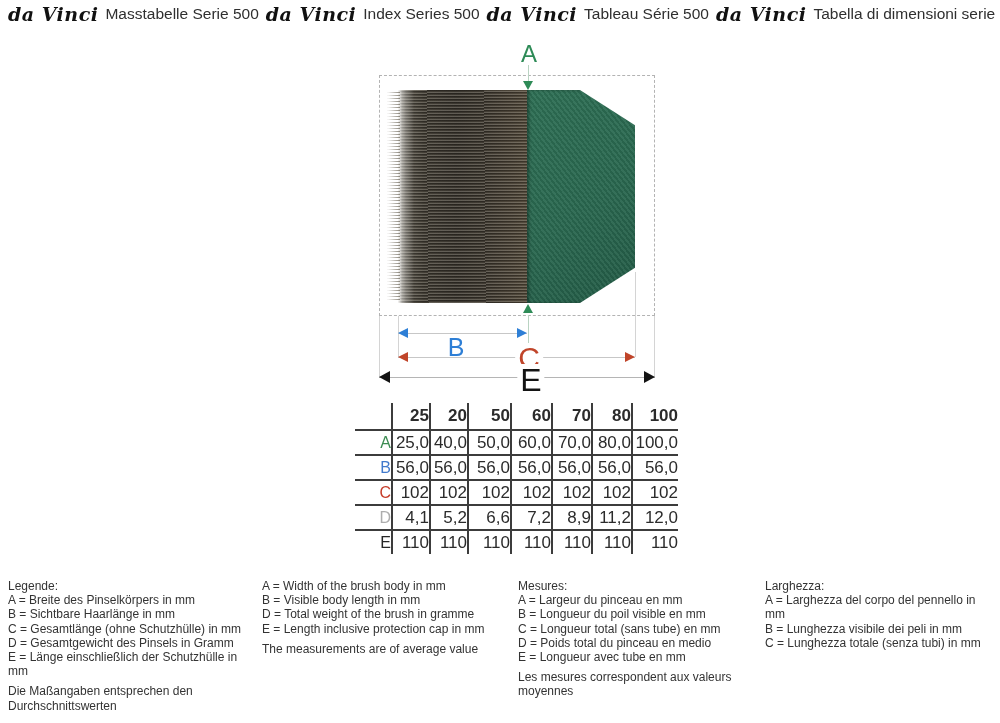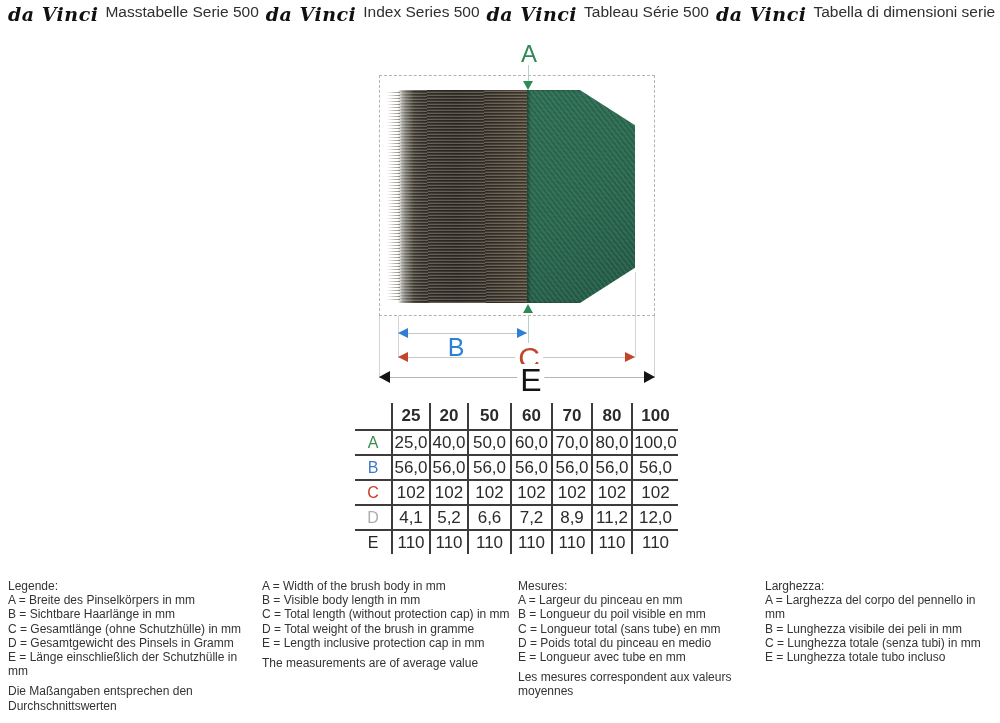--- a/index.html
+++ b/index.html
@@ -11,7 +11,7 @@
   .header{
     position:absolute;left:8px;top:3px;display:flex;align-items:baseline;gap:7px;white-space:nowrap;
   }
-  .hseg{display:flex;align-items:flex-start;gap:7px;}
+  .hseg{display:flex;align-items:center;gap:7px;}
   .logo{
     font-family:"DejaVu Serif", serif;font-style:italic;font-weight:700;
     font-size:19px;color:#111;letter-spacing:.5px;

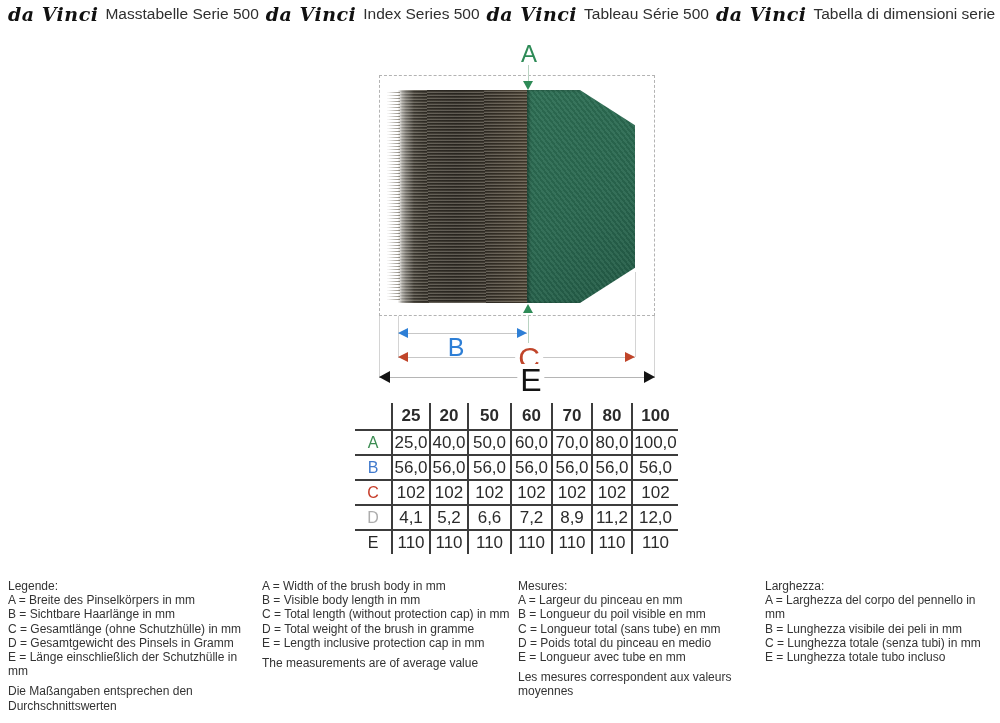--- a/index.html
+++ b/index.html
@@ -62,7 +62,7 @@
   
   .size-table{position:absolute;left:355px;top:403px;border-collapse:collapse;}
   .size-table th,.size-table td{
-    padding:0;text-align:center;vertical-align:middle;font-size:17px;color:#2b2b2b;
+    padding:0;text-align:right;vertical-align:middle;font-size:17px;color:#2b2b2b;
     font-family:"Liberation Sans", sans-serif;
   }
   .size-table thead th{height:26px;font-weight:700;}

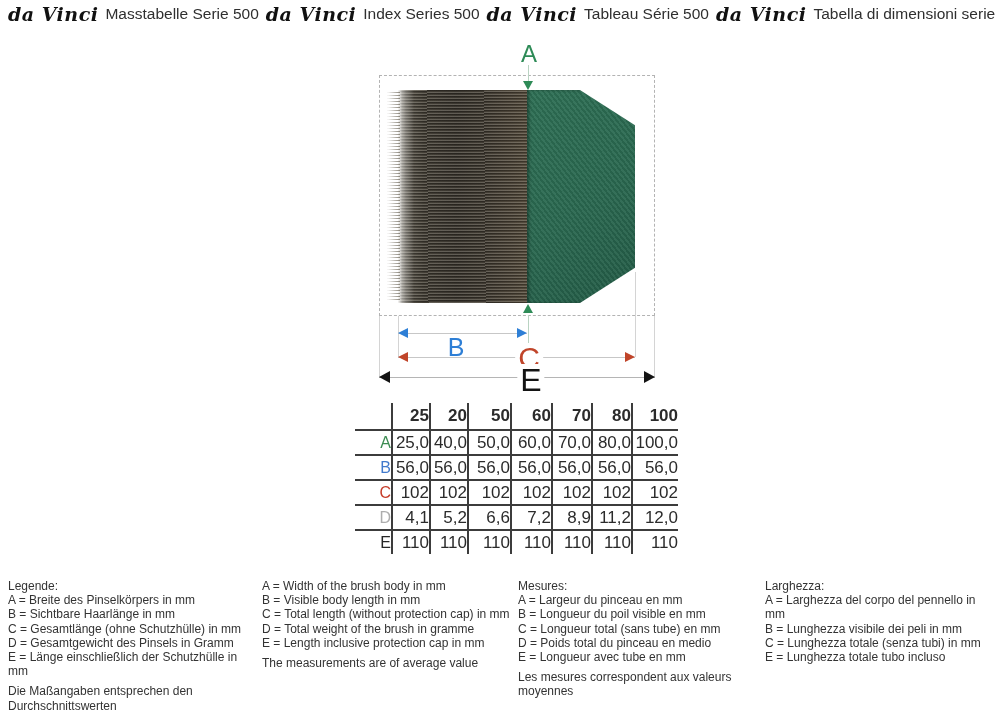--- a/index.html
+++ b/index.html
@@ -221,7 +221,6 @@
 <div class="legend legend-en">
   <div>A = Width of the brush body in mm</div>
   <div>B = Visible body length in mm</div>
-  <div>C = Total length (without protection cap) in mm</div>
   <div>D = Total weight of the brush in gramme</div>
   <div>E = Length inclusive protection cap in mm</div>
   <div class="foot">The measurements are of average value</div>

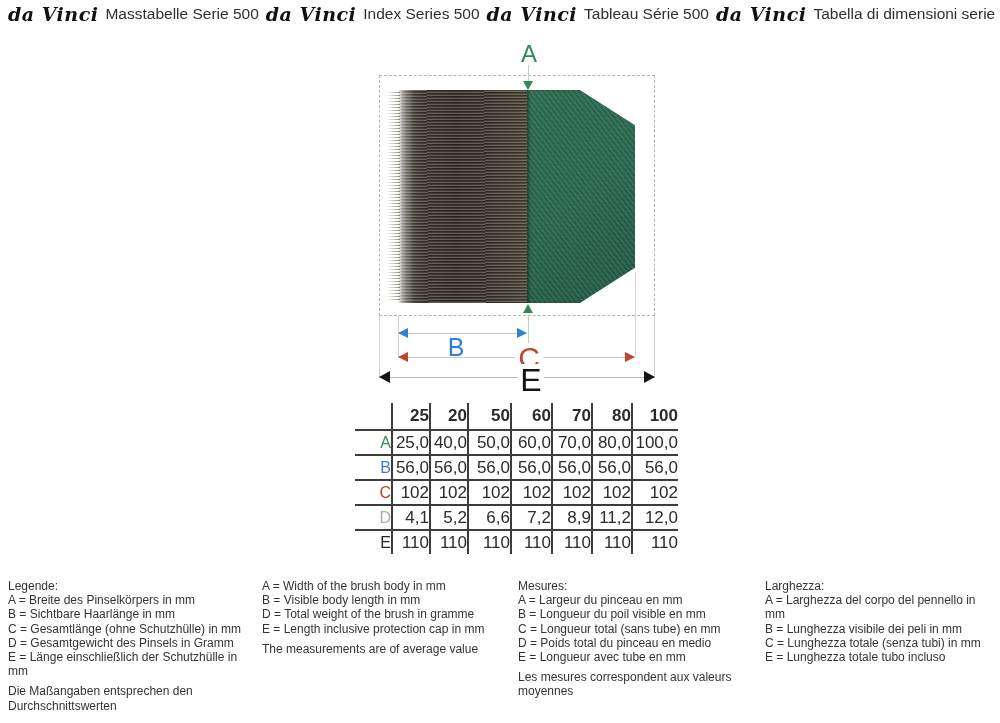--- a/index.html
+++ b/index.html
@@ -239,7 +239,6 @@
   <div>A = Larghezza del corpo del pennello in mm</div>
   <div>B = Lunghezza visibile dei peli in mm</div>
   <div>C = Lunghezza totale (senza tubi) in mm</div>
-  <div>E = Lunghezza totale tubo incluso</div>
 </div>
 
 </body></html>

